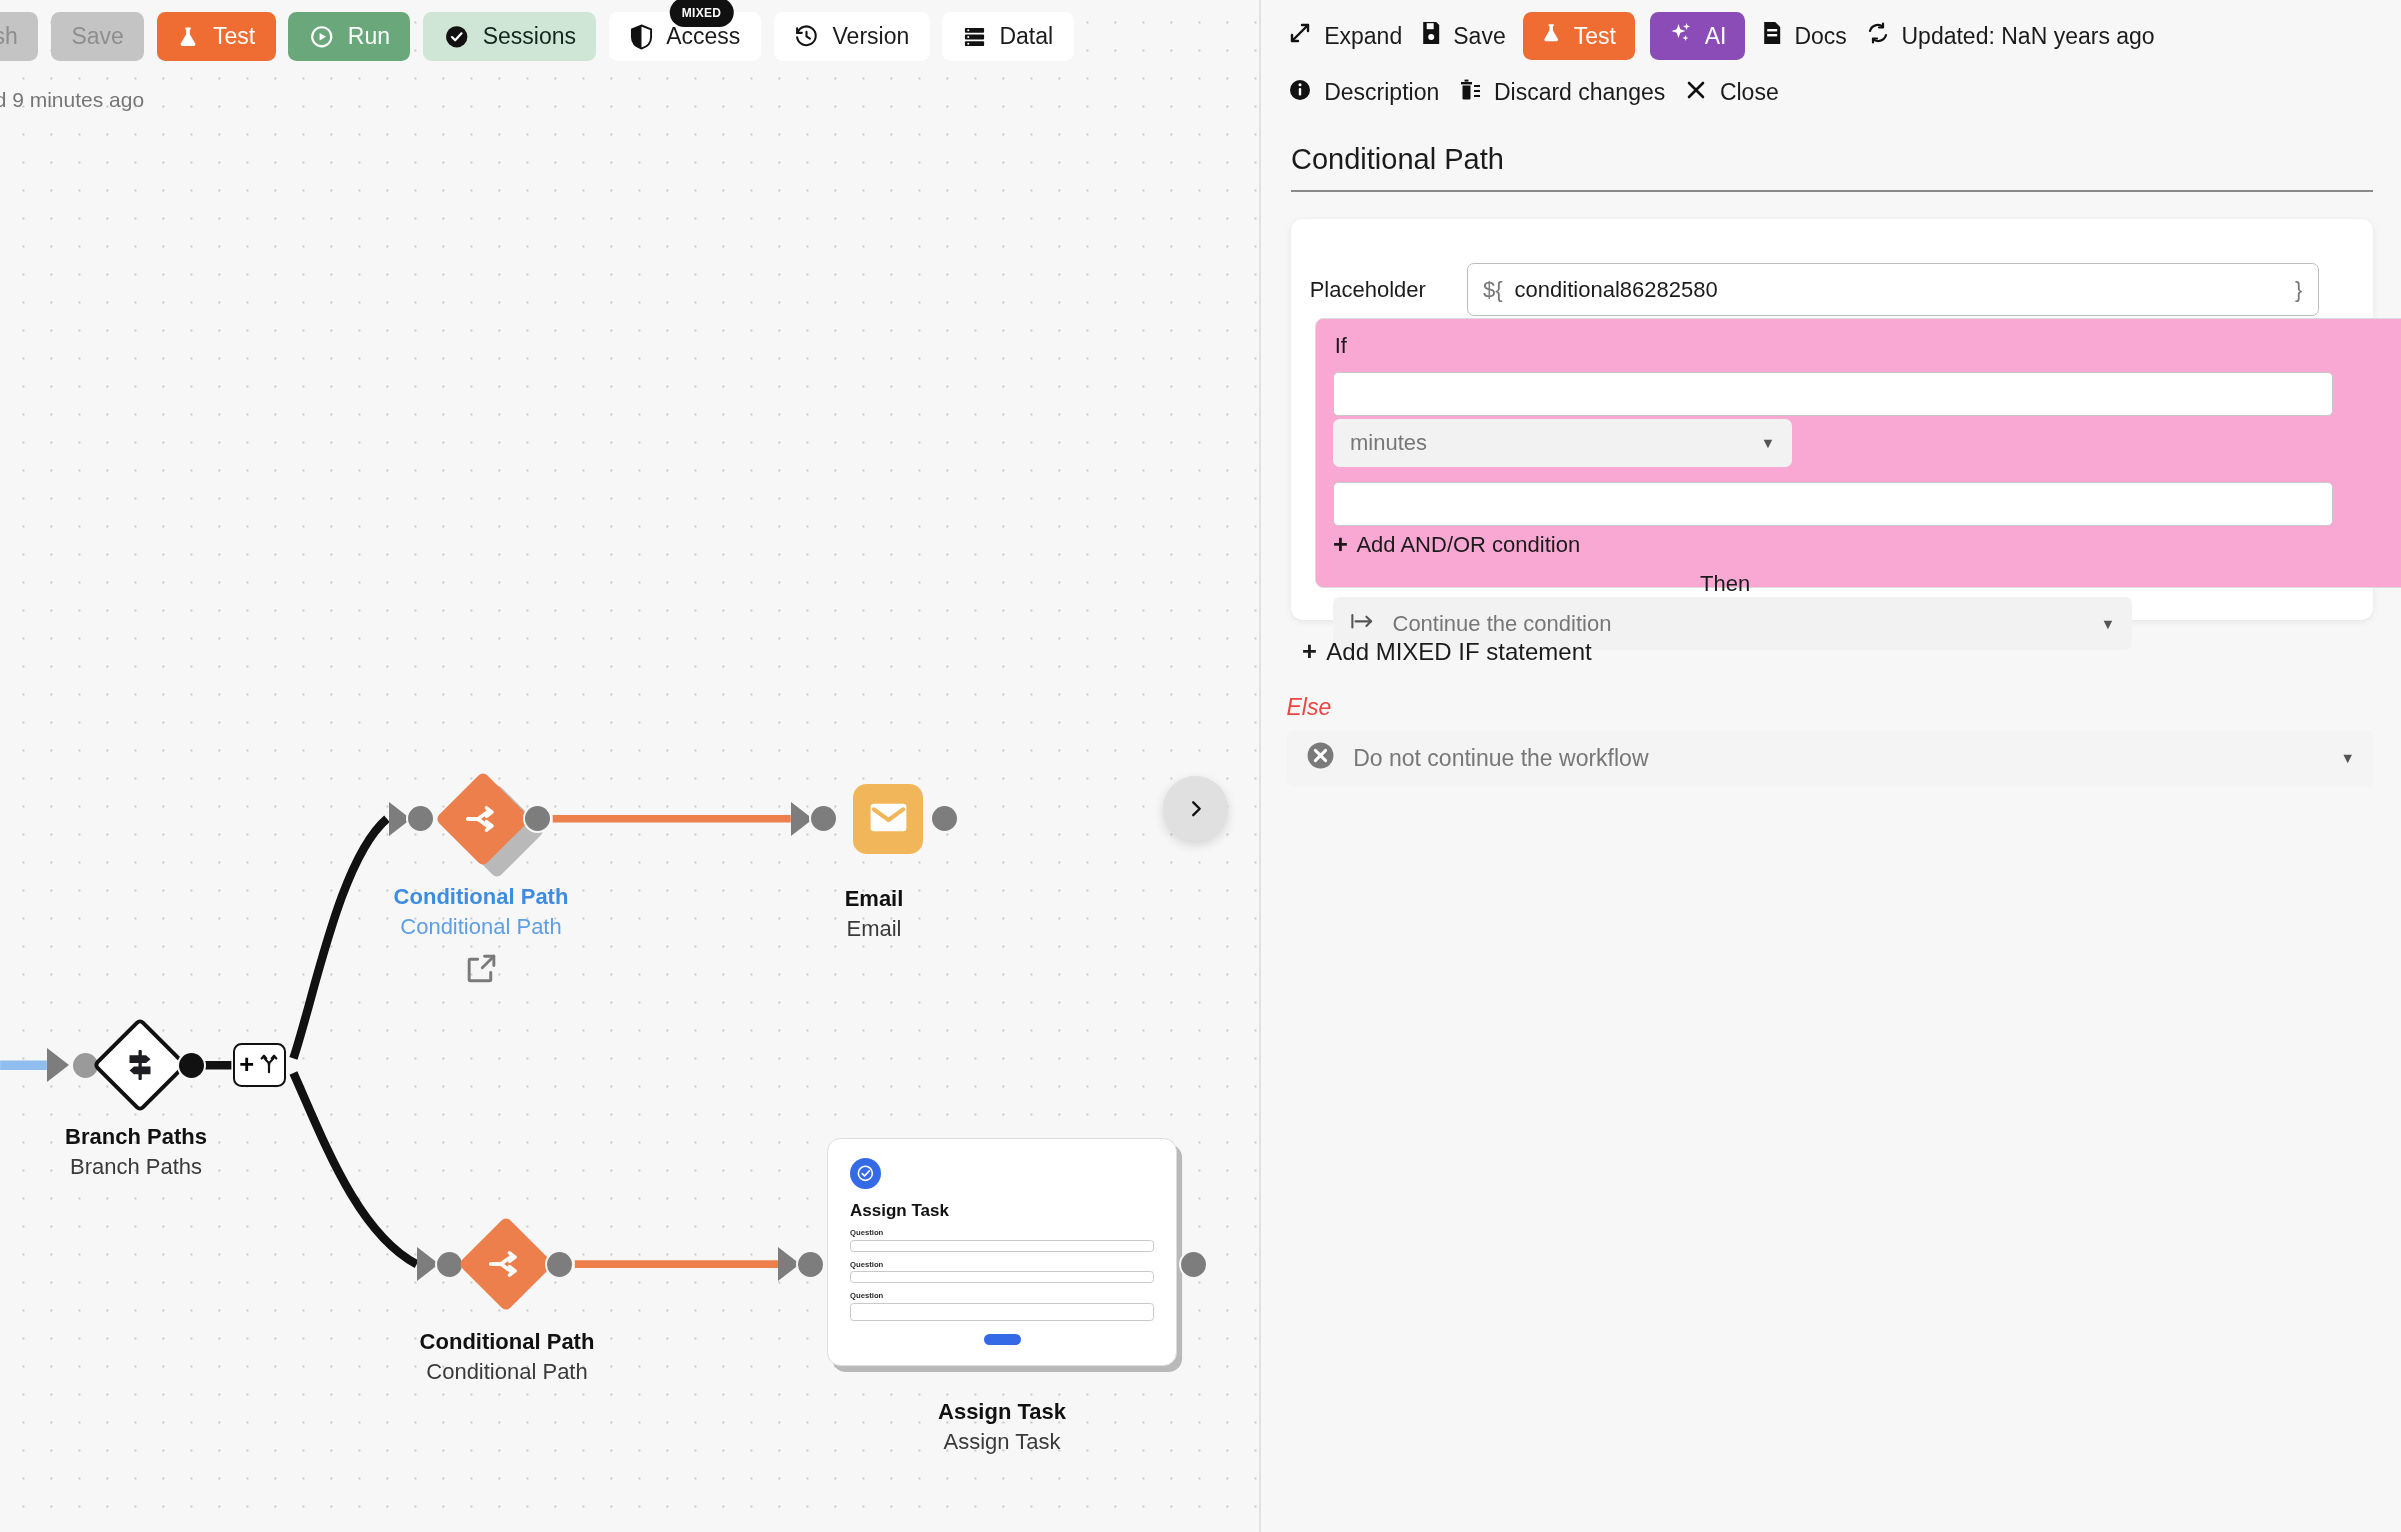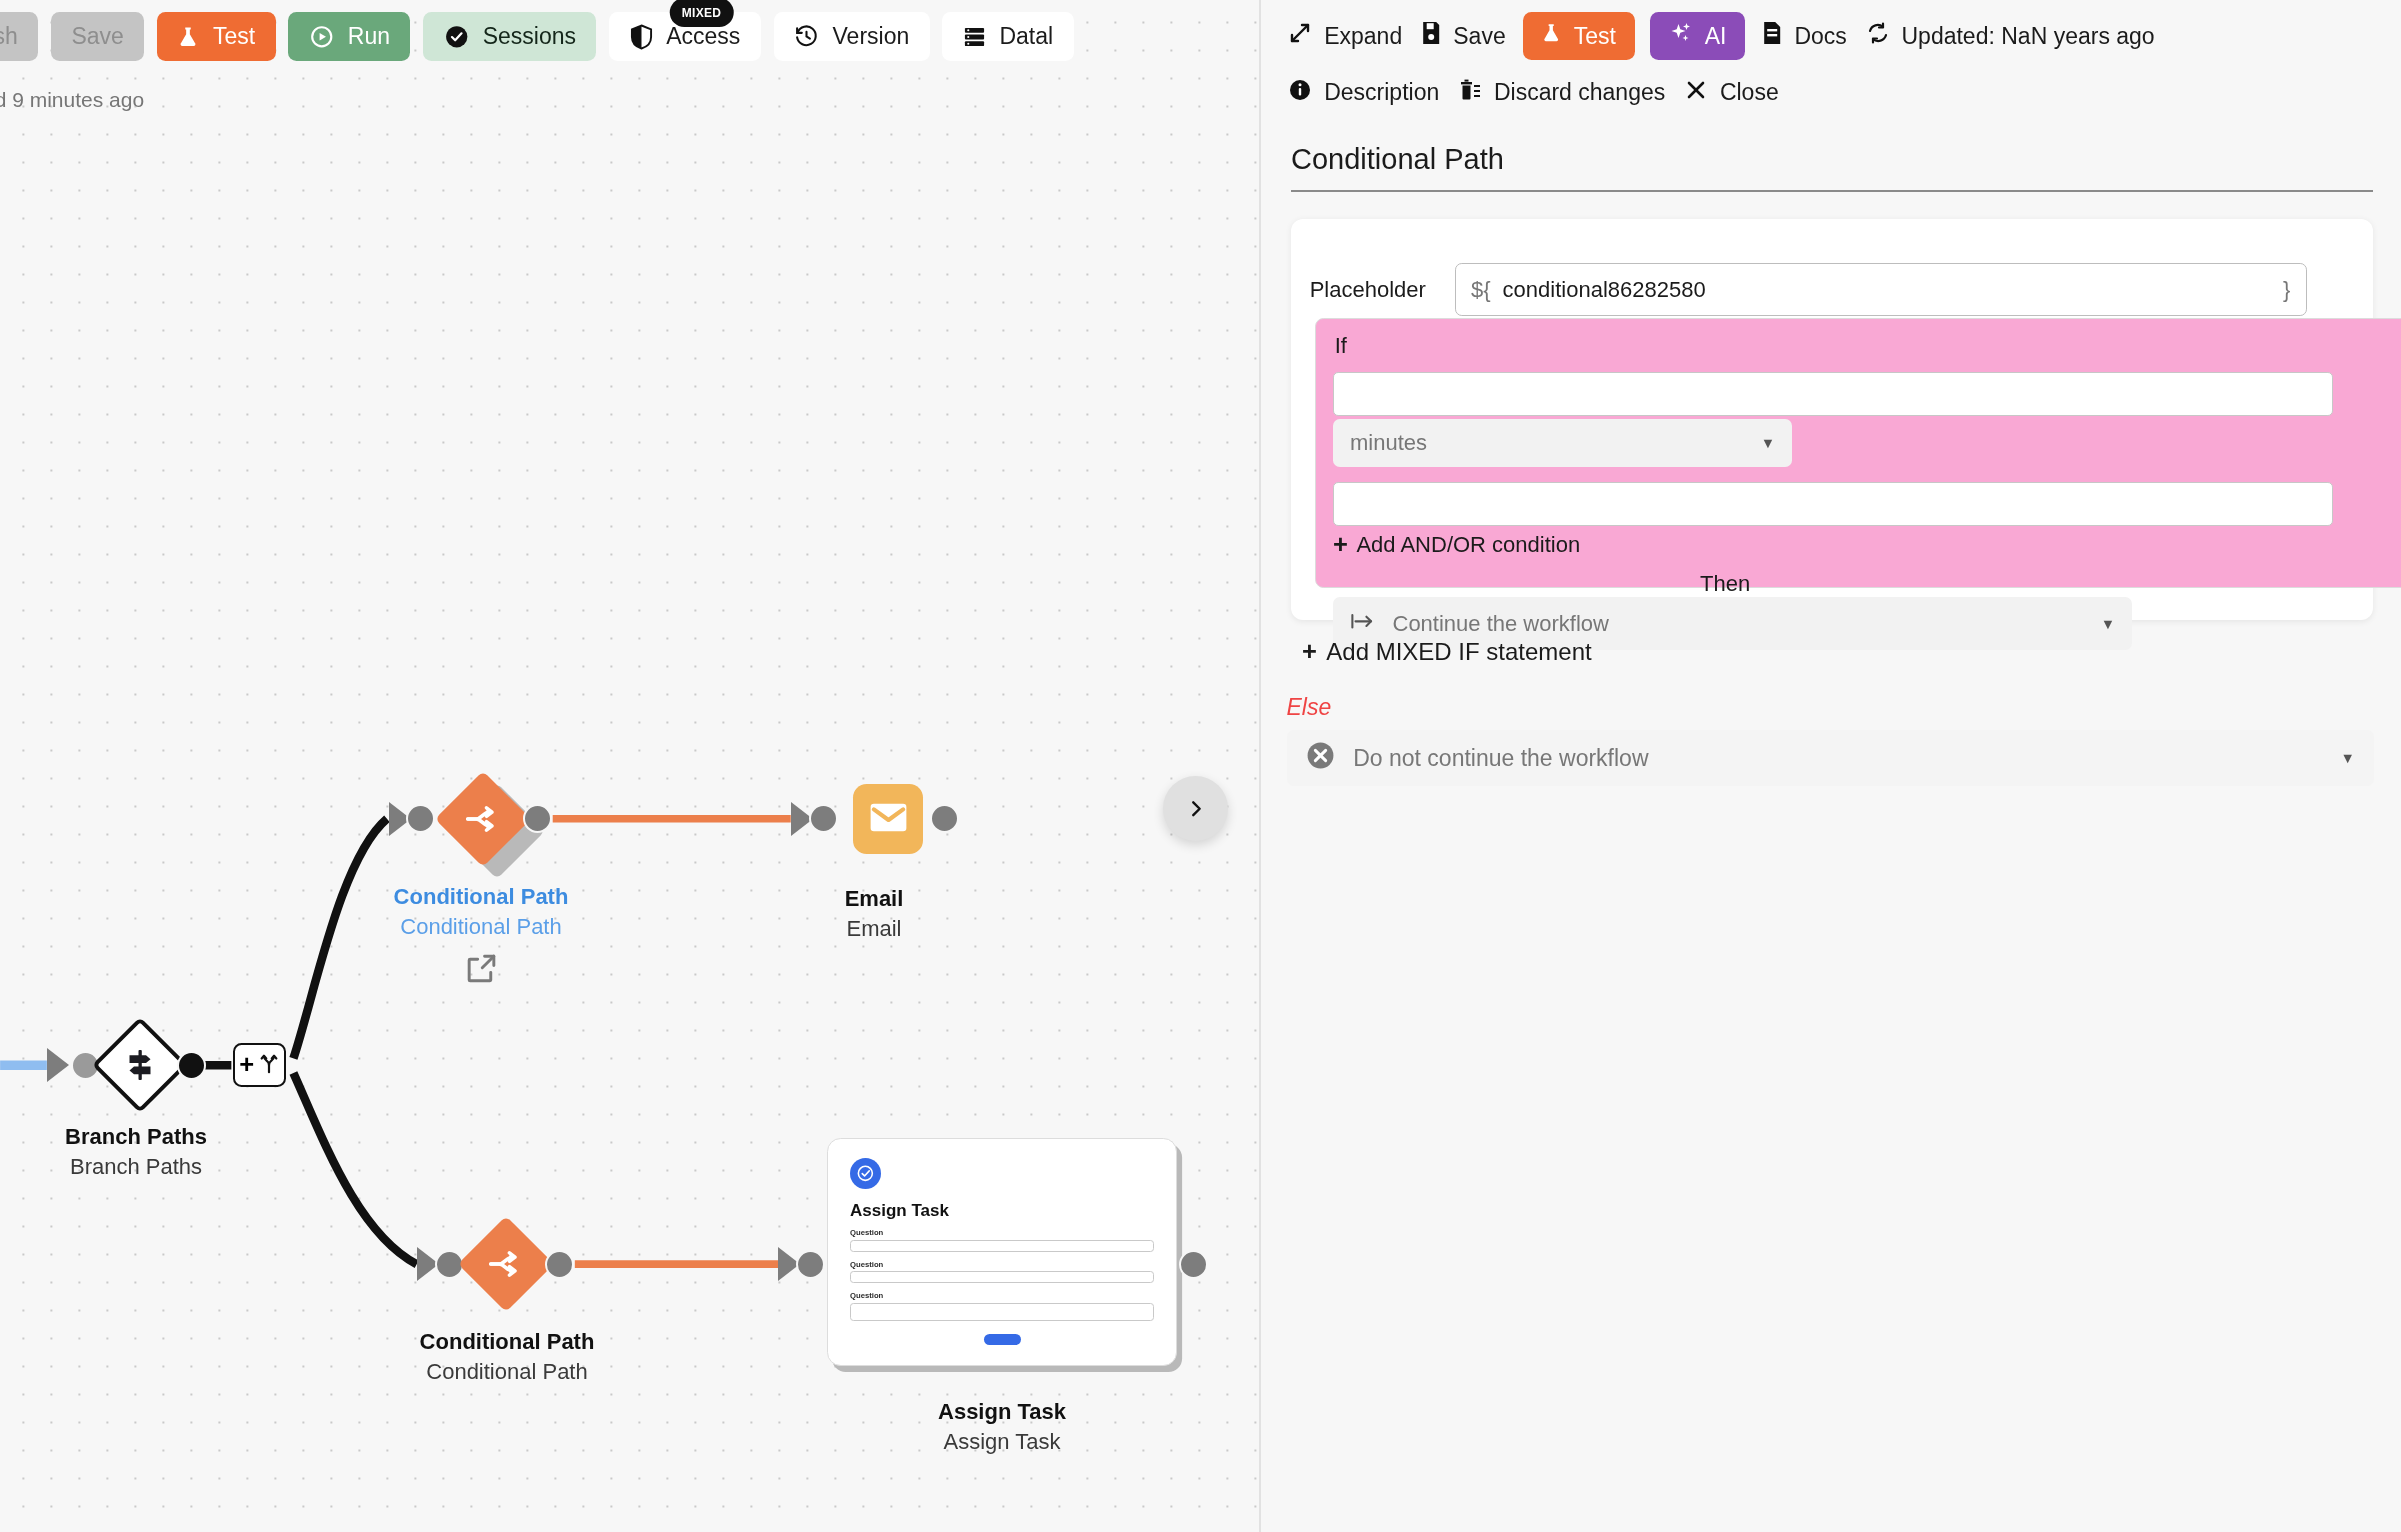--- a/index.html
+++ b/index.html
@@ -170,7 +170,7 @@
 
   .placeholder-row {
     position: absolute; left: 18.7px; top: 44px;
-    display: flex; align-items: center; gap: 4px;
+    display: flex; align-items: center; gap: 16px;
   }
   .placeholder-label { font-size: 22px; color: #1b1b1b; width: 141px; }
   .placeholder-input {

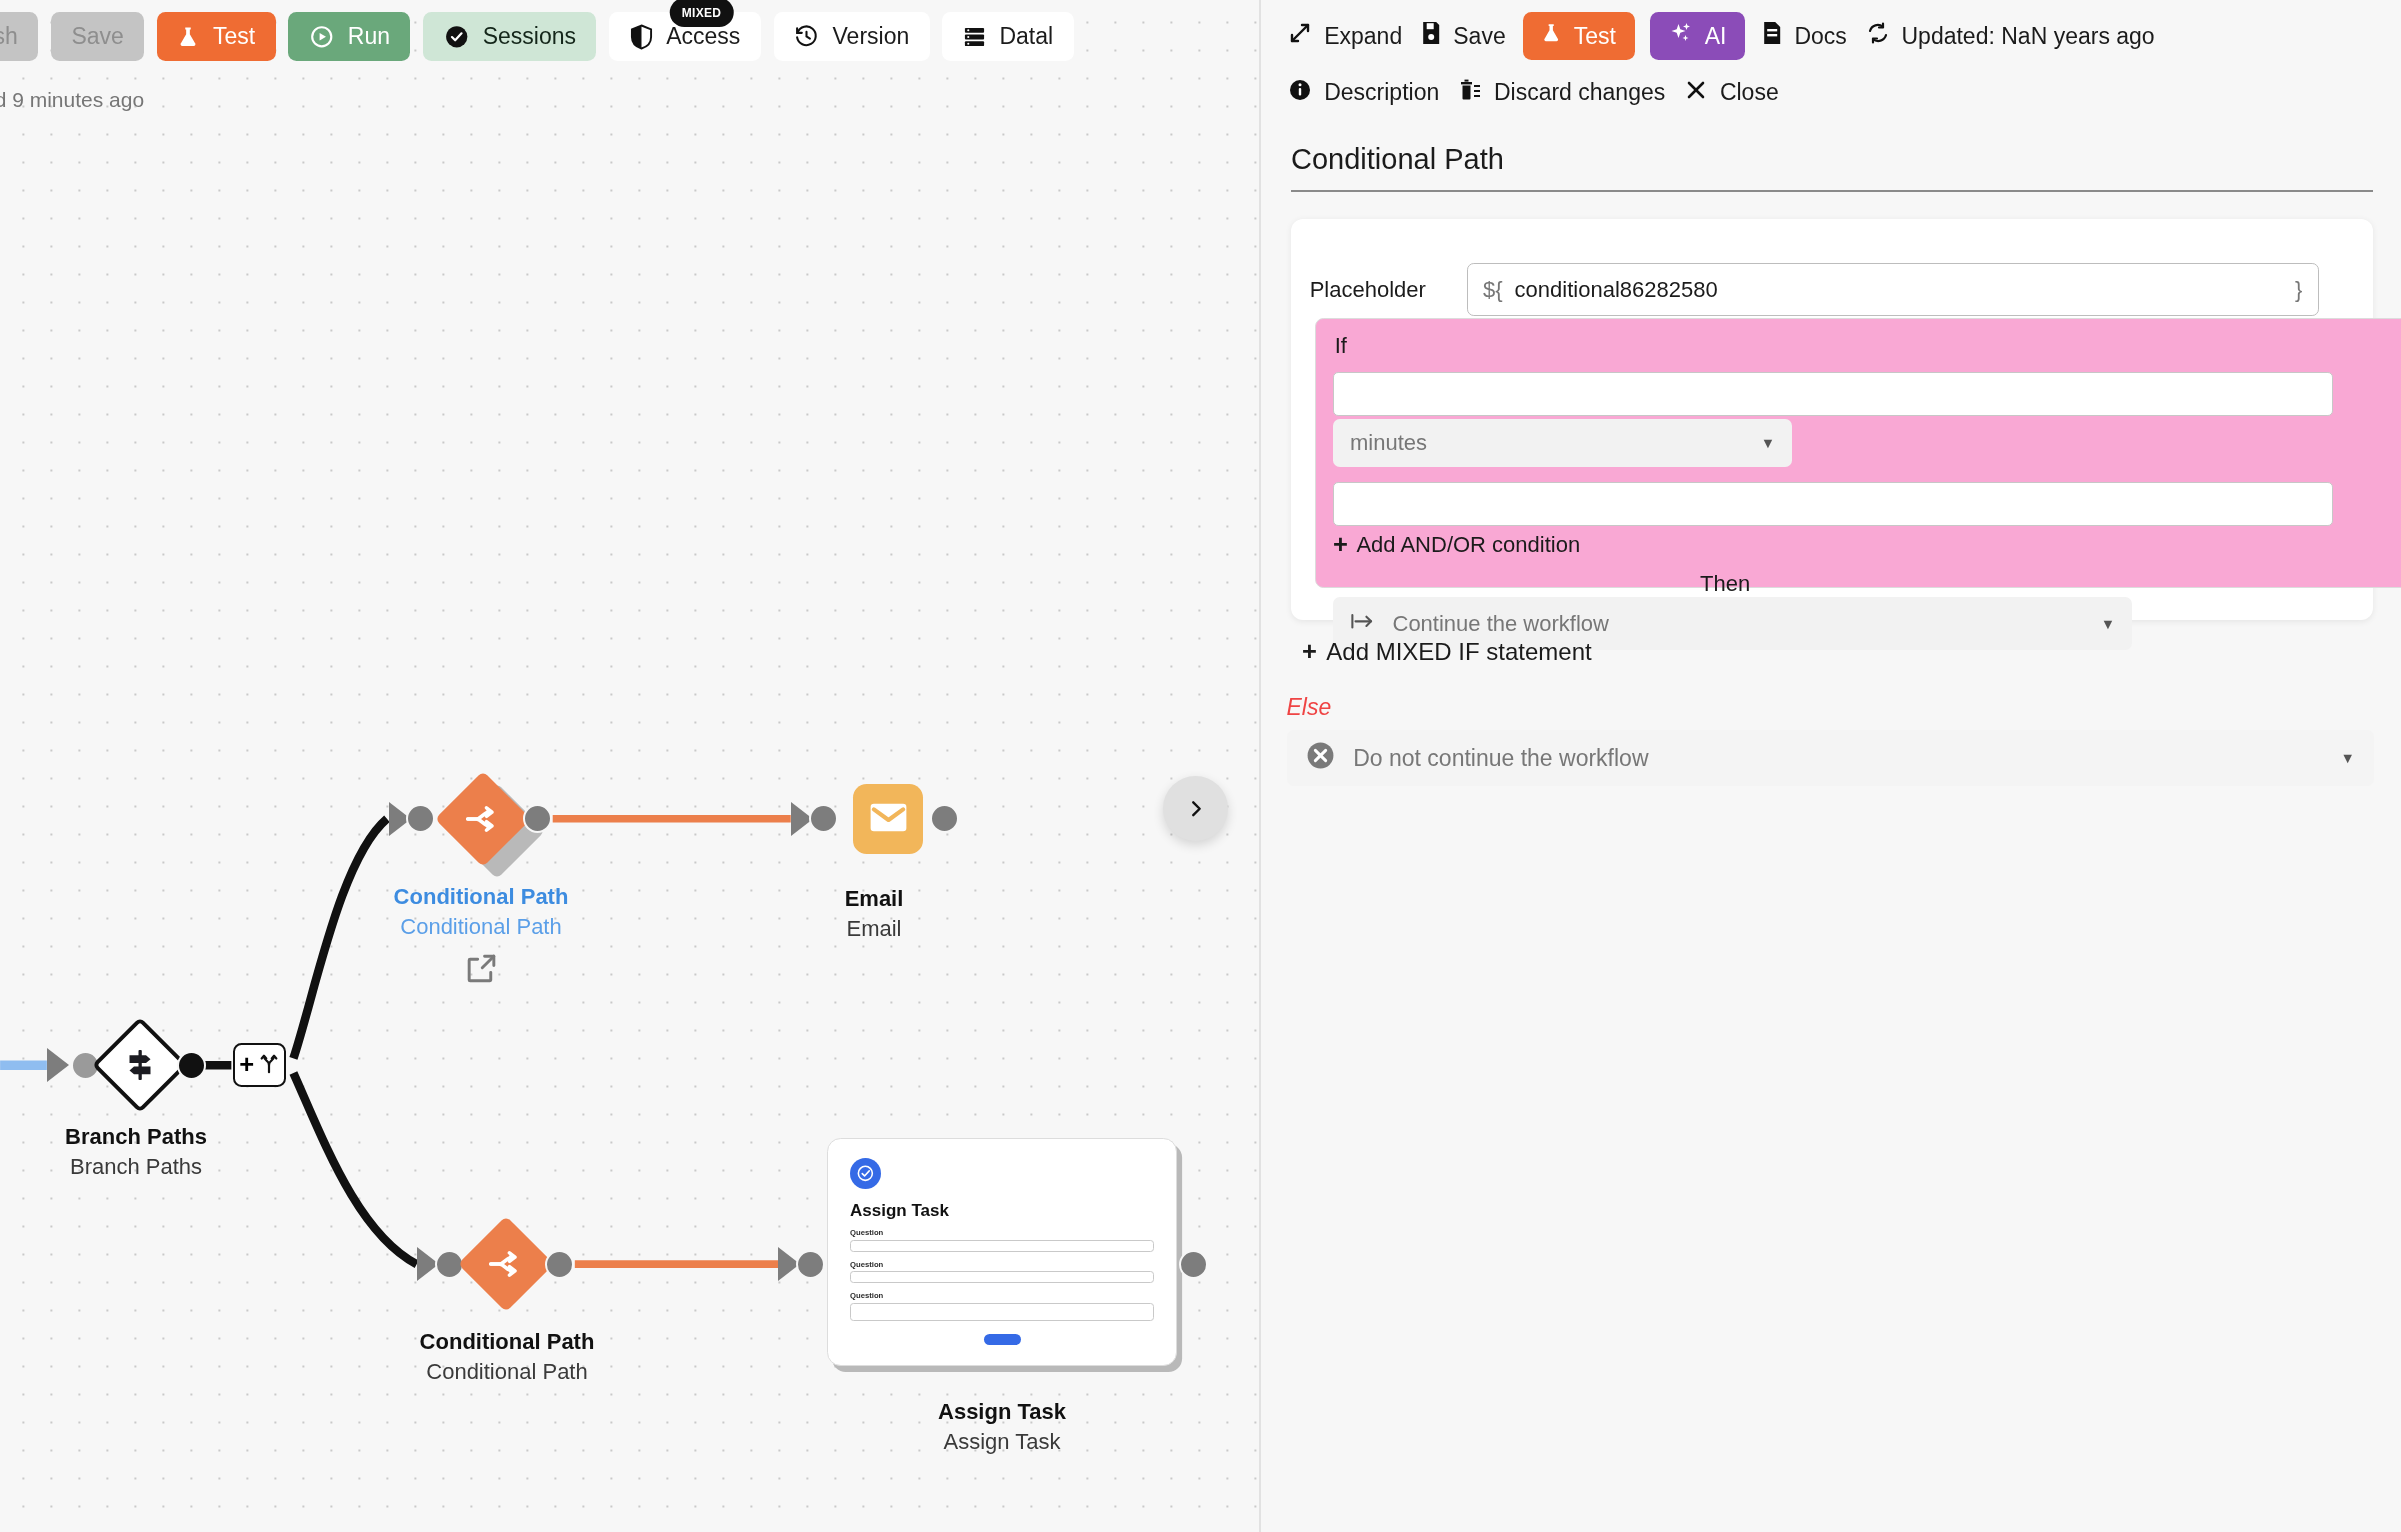--- a/index.html
+++ b/index.html
@@ -583,7 +583,7 @@
                   <path d="M15.5 4.5 L20 9 L15.5 13.5"></path>
               </svg>
             </span>
-            <span>Continue the workflow</span>
+            <span>Continue the condition</span>
             <span class="caret">▼</span>
           </div>
         </div>

